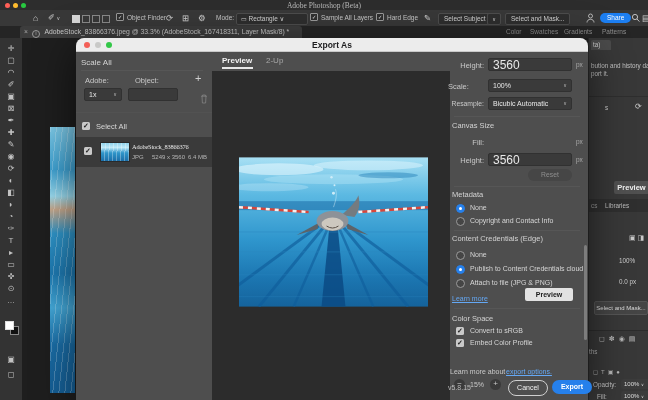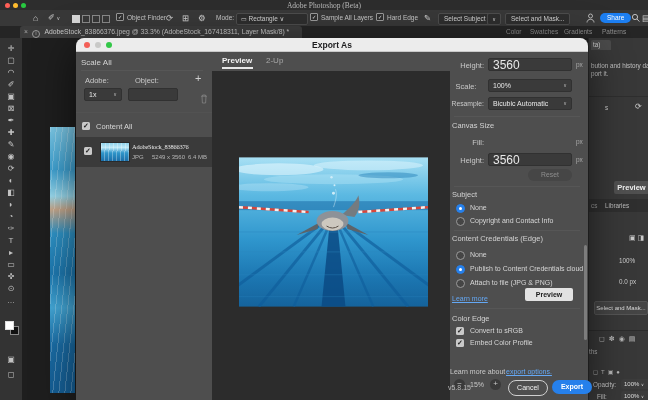--- a/index.html
+++ b/index.html
@@ -290,7 +290,7 @@
     <input class="field" style="left: 412px; top: 20px; width: 84px;" value="3560">
     <span class="lbl" style="left:500px;top:23px;font-size:6.5px;color:#a9a9a9;">px</span>
 
-    <span class="lbl" style="left:372px;top:44px;width:36px;text-align:center;">Scale:</span>
+    <span class="lbl" style="left:372px;top:44px;width:36px;text-align:left;">Scale:</span>
     <div class="ddl" style="left:412px;top:41px;width:84px;">
       <span>100%</span><span class="chev">∨</span>
     </div>

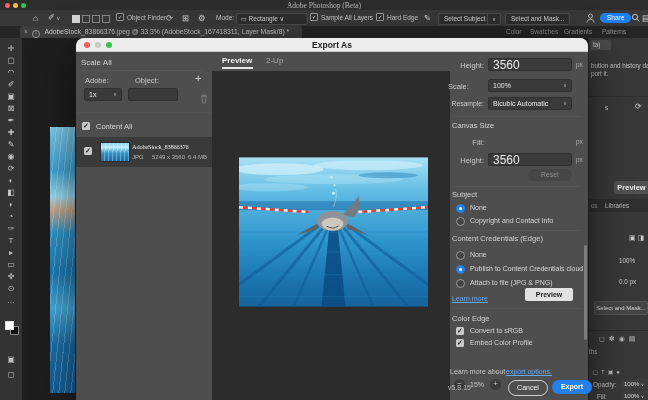--- a/index.html
+++ b/index.html
@@ -219,7 +219,7 @@
     </span>
     <div class="divider" style="left:0;top:74px;width:136px;opacity:.35;"></div>
     <span class="dcheck" style="left:6px;top:84px;">✓</span>
-    <span class="rlabel" style="left:20px;top:84px;font-size:7.5px;">Content All</span>
+    <span class="rlabel" style="left:20px;top:84px;font-size:7.5px;">Select All</span>
     <div class="filerow">
       <span class="dcheck" style="left:8px;top:10px;">✓</span>
       <div class="abs" style="left:24px;top:5px;width:28px;height:18px;border:1px solid #2a2a2a;

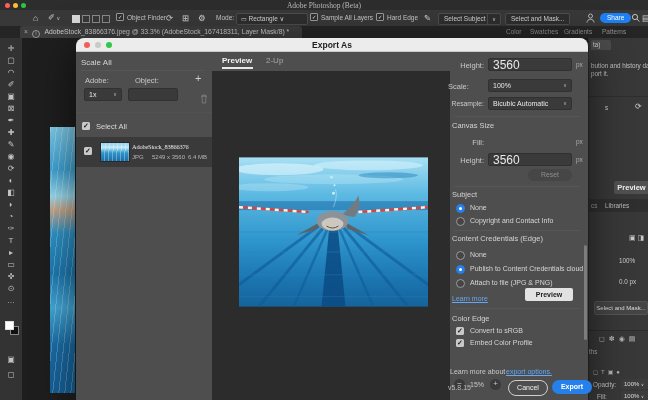--- a/index.html
+++ b/index.html
@@ -313,7 +313,7 @@
     <div class="abs" style="left:452px;top:131px;width:44px;height:12px;background:#464646;border-radius:6px;text-align:center;font-size:6.8px;line-height:12px;color:#8f8f8f;">Reset</div>
 
     <div class="divider" style="left:378px;top:148px;width:126px;"></div>
-    <span class="hdr" style="left:376px;top:152px;">Subject</span>
+    <span class="hdr" style="left:376px;top:152px;">Metadata</span>
     <span class="radio sel" style="left:380px;top:166px;"></span>
     <span class="rlabel" style="left:394px;top:166px;">None</span>
     <span class="radio" style="left:380px;top:179px;"></span>

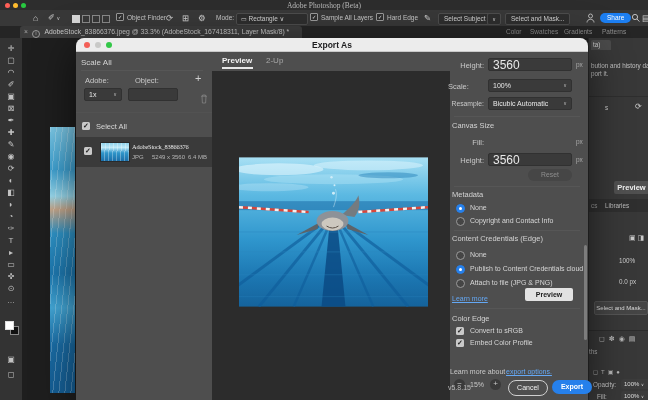--- a/index.html
+++ b/index.html
@@ -331,7 +331,7 @@
     <div class="abs" style="left:449px;top:250px;width:48px;height:13px;background:#e2e2e2;border-radius:2px;text-align:center;font-size:7px;font-weight:bold;line-height:13px;color:#1b1b1b;">Preview</div>
 
     <div class="divider" style="left:378px;top:270px;width:126px;"></div>
-    <span class="hdr" style="left:376px;top:276px;">Color Edge</span>
+    <span class="hdr" style="left:376px;top:276px;">Color Space</span>
     <span class="dcheck" style="left:380px;top:289px;">✓</span>
     <span class="rlabel" style="left:394px;top:289px;">Convert to sRGB</span>
     <span class="dcheck" style="left:380px;top:301px;">✓</span>

